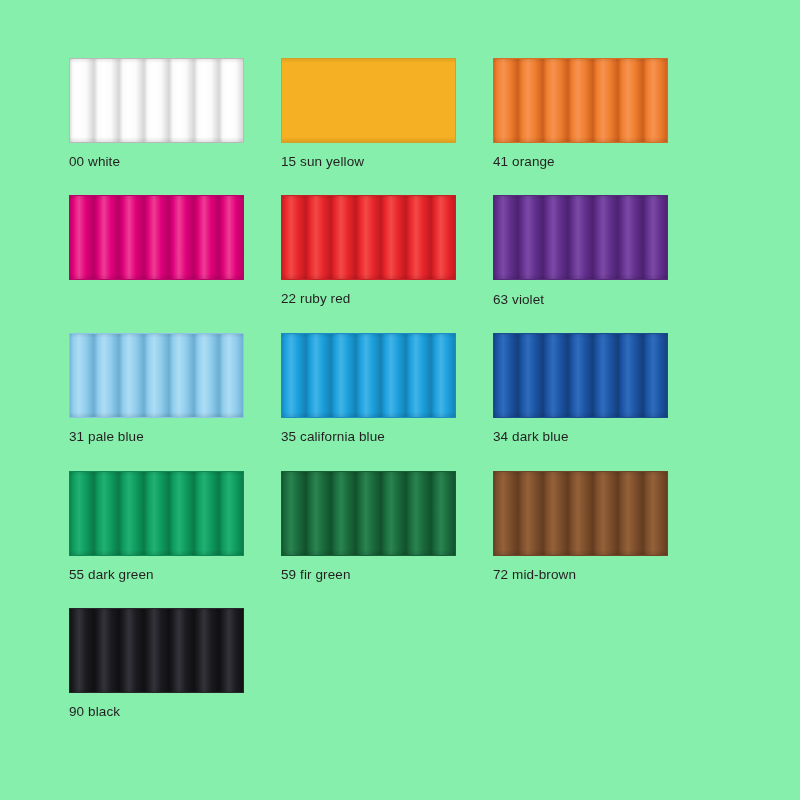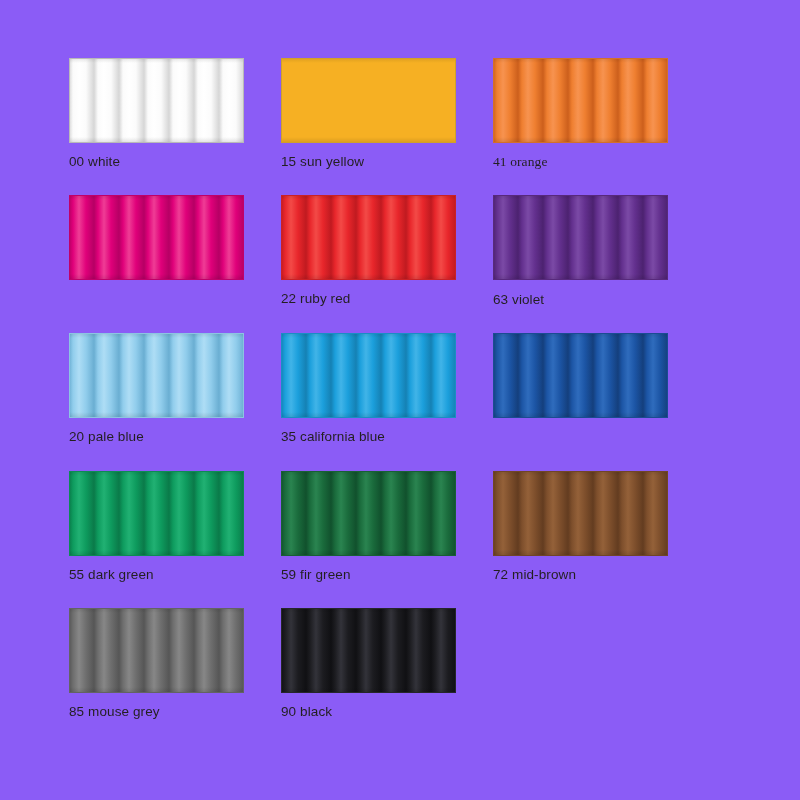--- a/index.html
+++ b/index.html
@@ -18,7 +18,7 @@
     position: relative;
     width: 800px;
     height: 800px;
-    background: #8b5cf6;
+    background: #86efac;
     box-sizing: border-box;
     padding: 58px 0 0 0;
   }

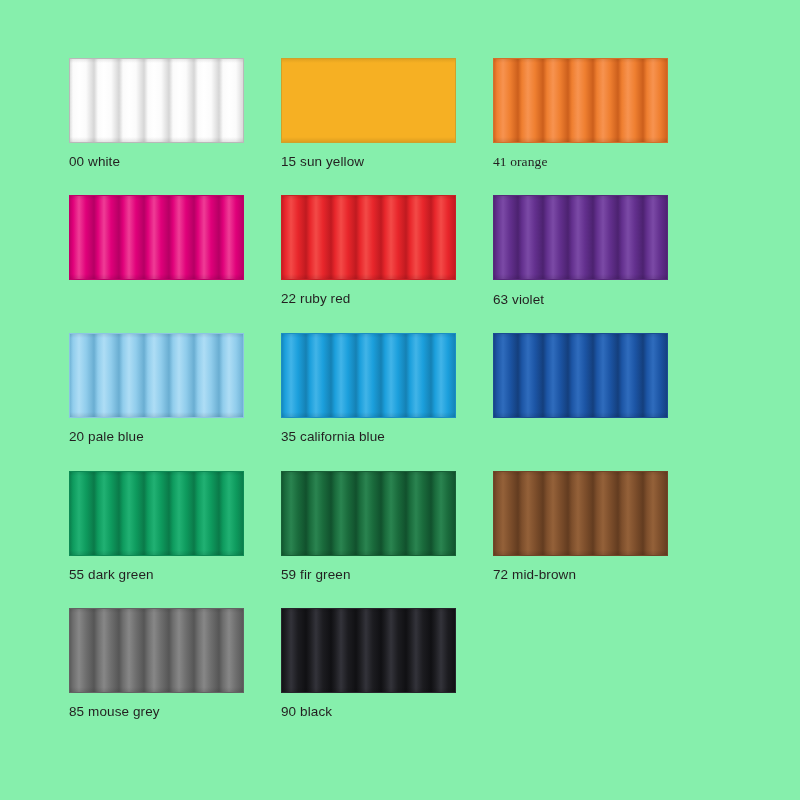--- a/index.html
+++ b/index.html
@@ -112,7 +112,7 @@
           <div class="chip-edges" style="background-image: linear-gradient(rgba(0, 0, 0, 0.1) 0px, rgba(0, 0, 0, 0) 5px, rgba(0, 0, 0, 0) calc(100% - 6px), rgba(0, 0, 0, 0.12) 100%);"></div>
           <div class="chip-border" style="border-color: rgb(210, 112, 43);"></div>
         </div>
-        <div class="swatch-label" style="color: rgb(35, 31, 32); font-family: Liberation Serif, serif;">41 orange</div>
+        <div class="swatch-label" style="color: rgb(35, 31, 32);">41 orange</div>
       </div>
       <div class="swatch-cell">
         <div class="swatch-chip">

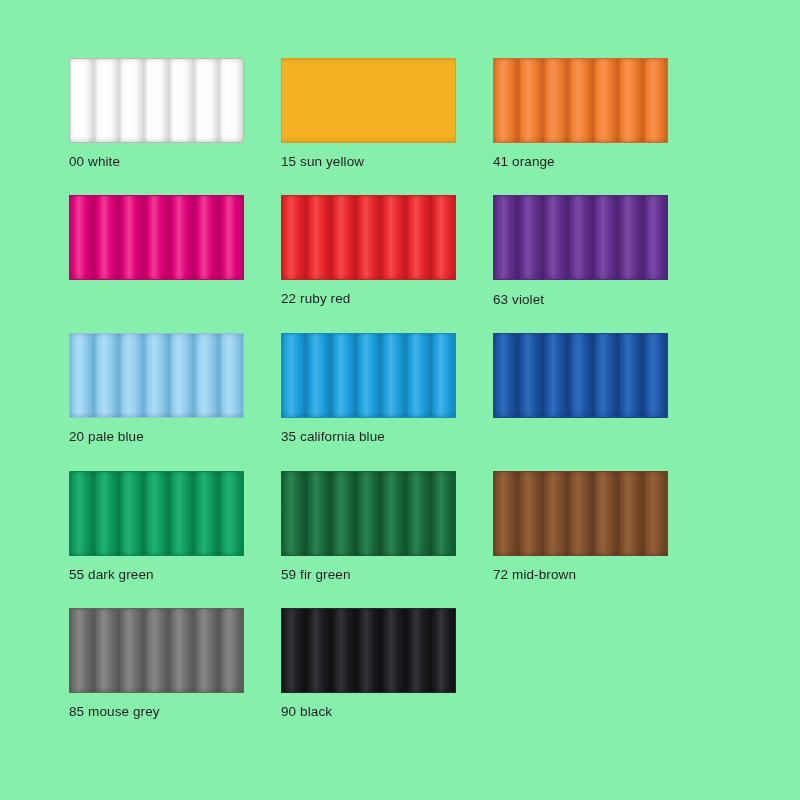--- a/index.html
+++ b/index.html
@@ -147,7 +147,7 @@
           <div class="chip-edges" style="background-image: linear-gradient(rgba(0, 0, 0, 0.1) 0px, rgba(0, 0, 0, 0) 5px, rgba(0, 0, 0, 0) calc(100% - 6px), rgba(0, 0, 0, 0.12) 100%);"></div>
           <div class="chip-border" style="border-color: rgb(140, 196, 226);"></div>
         </div>
-        <div class="swatch-label" style="color: rgb(35, 31, 32);">20 pale blue</div>
+        <div class="swatch-label" style="color: rgb(35, 31, 32);">31 pale blue</div>
       </div>
       <div class="swatch-cell">
         <div class="swatch-chip">

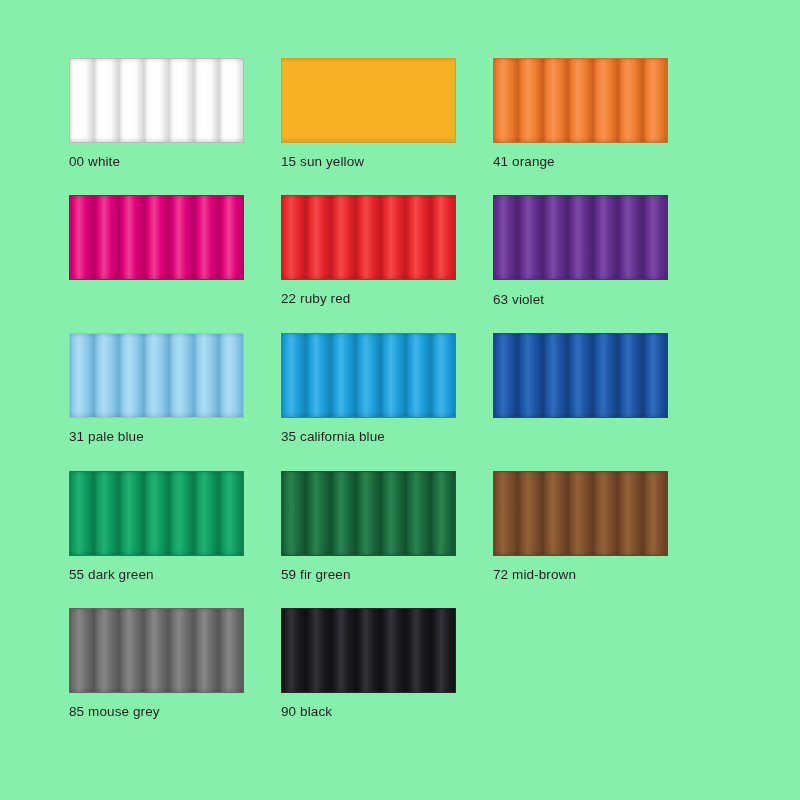--- a/index.html
+++ b/index.html
@@ -165,6 +165,7 @@
           <div class="chip-edges" style="background-image: linear-gradient(rgba(0, 0, 0, 0.1) 0px, rgba(0, 0, 0, 0) 5px, rgba(0, 0, 0, 0) calc(100% - 6px), rgba(0, 0, 0, 0.12) 100%);"></div>
           <div class="chip-border" style="border-color: rgb(26, 76, 146);"></div>
         </div>
+        <div class="swatch-label" style="color: rgb(35, 31, 32);">34 dark blue</div>
       </div>
       <div class="swatch-cell">
         <div class="swatch-chip">

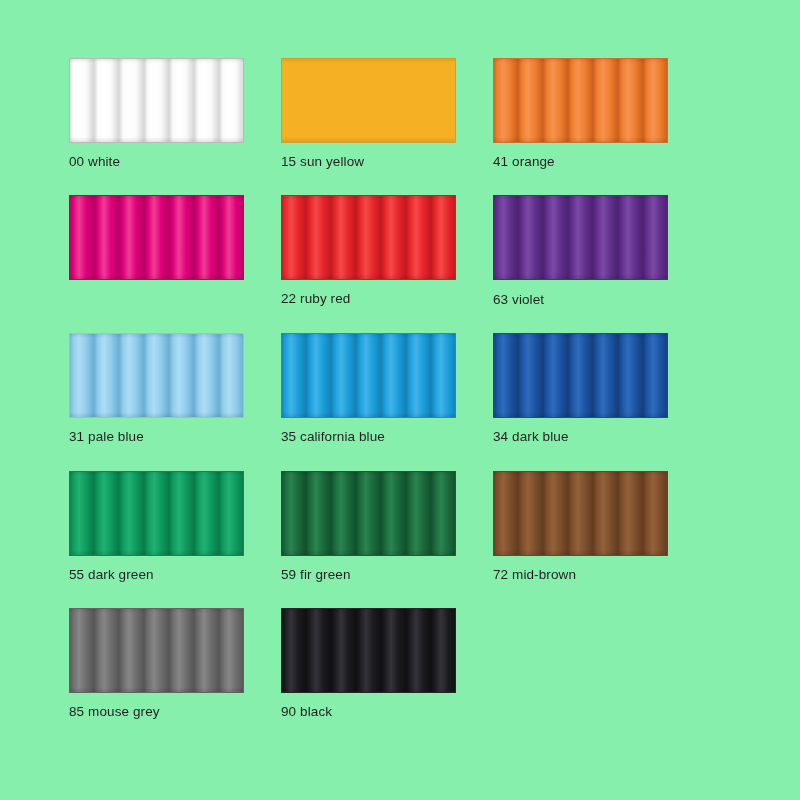--- a/index.html
+++ b/index.html
@@ -196,15 +196,6 @@
       </div>
       <div class="swatch-cell">
         <div class="swatch-chip">
-          <div class="chip-base" style="background: rgb(110, 110, 110);"></div>
-          <div class="chip-flutes" style="background-image: repeating-linear-gradient(to right, rgb(86, 86, 86) 0px, rgb(110, 110, 110) 4px, rgb(135, 135, 135) 10px, rgb(110, 110, 110) 17px, rgb(86, 86, 86) 25px);"></div>
-          <div class="chip-edges" style="background-image: linear-gradient(rgba(0, 0, 0, 0.1) 0px, rgba(0, 0, 0, 0) 5px, rgba(0, 0, 0, 0) calc(100% - 6px), rgba(0, 0, 0, 0.12) 100%);"></div>
-          <div class="chip-border" style="border-color: rgb(99, 99, 99);"></div>
-        </div>
-        <div class="swatch-label" style="color: rgb(35, 31, 32);">85 mouse grey</div>
-      </div>
-      <div class="swatch-cell">
-        <div class="swatch-chip">
           <div class="chip-base" style="background: rgb(28, 28, 32);"></div>
           <div class="chip-flutes" style="background-image: repeating-linear-gradient(to right, rgb(16, 16, 19) 0px, rgb(28, 28, 32) 4px, rgb(51, 51, 58) 10px, rgb(28, 28, 32) 17px, rgb(16, 16, 19) 25px);"></div>
           <div class="chip-edges" style="background-image: linear-gradient(rgba(0, 0, 0, 0.1) 0px, rgba(0, 0, 0, 0) 5px, rgba(0, 0, 0, 0) calc(100% - 6px), rgba(0, 0, 0, 0.12) 100%);"></div>

